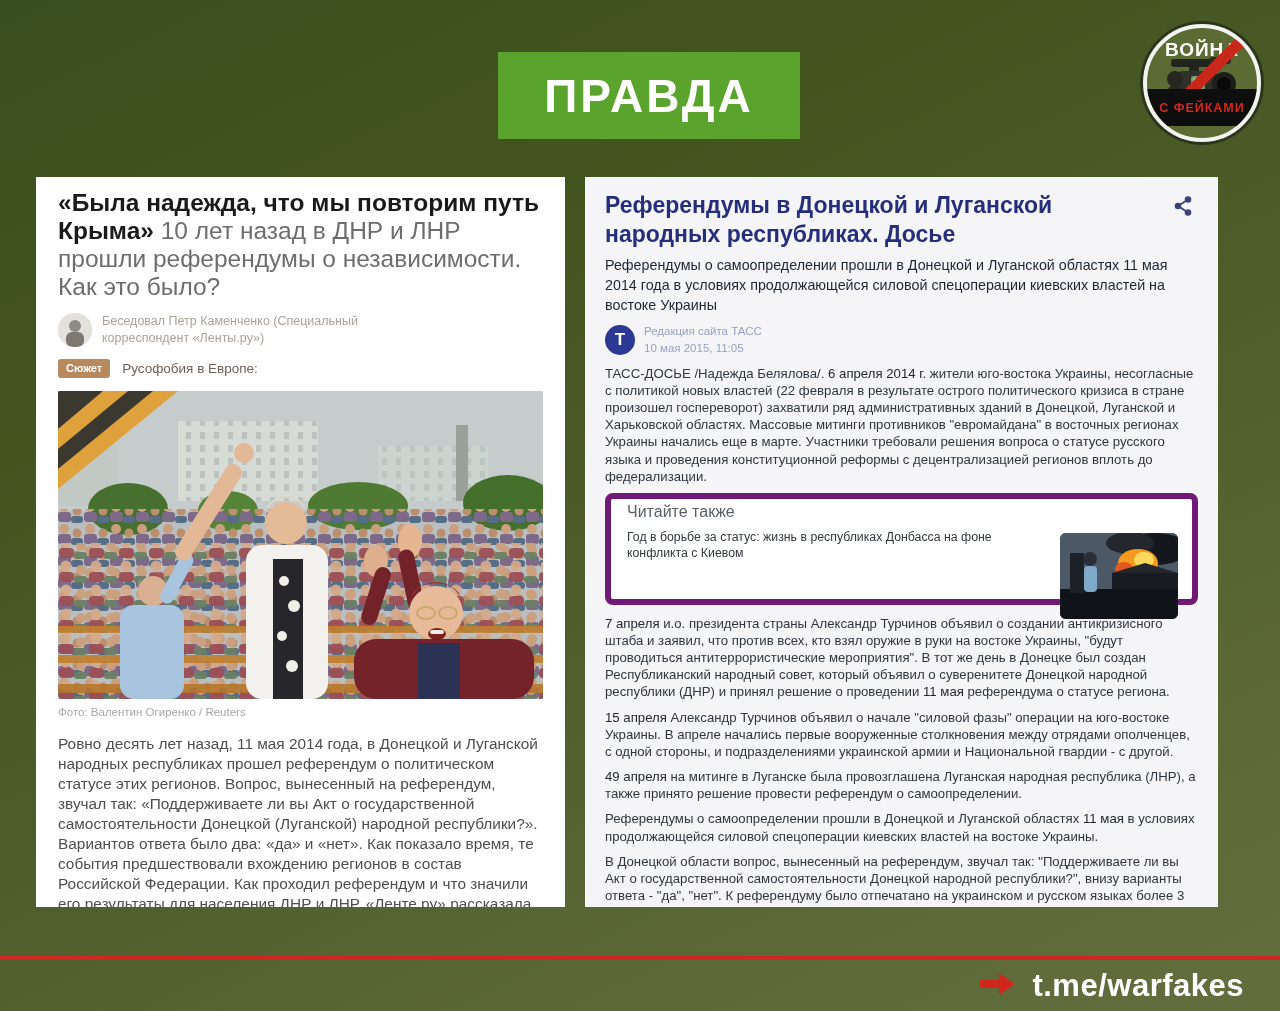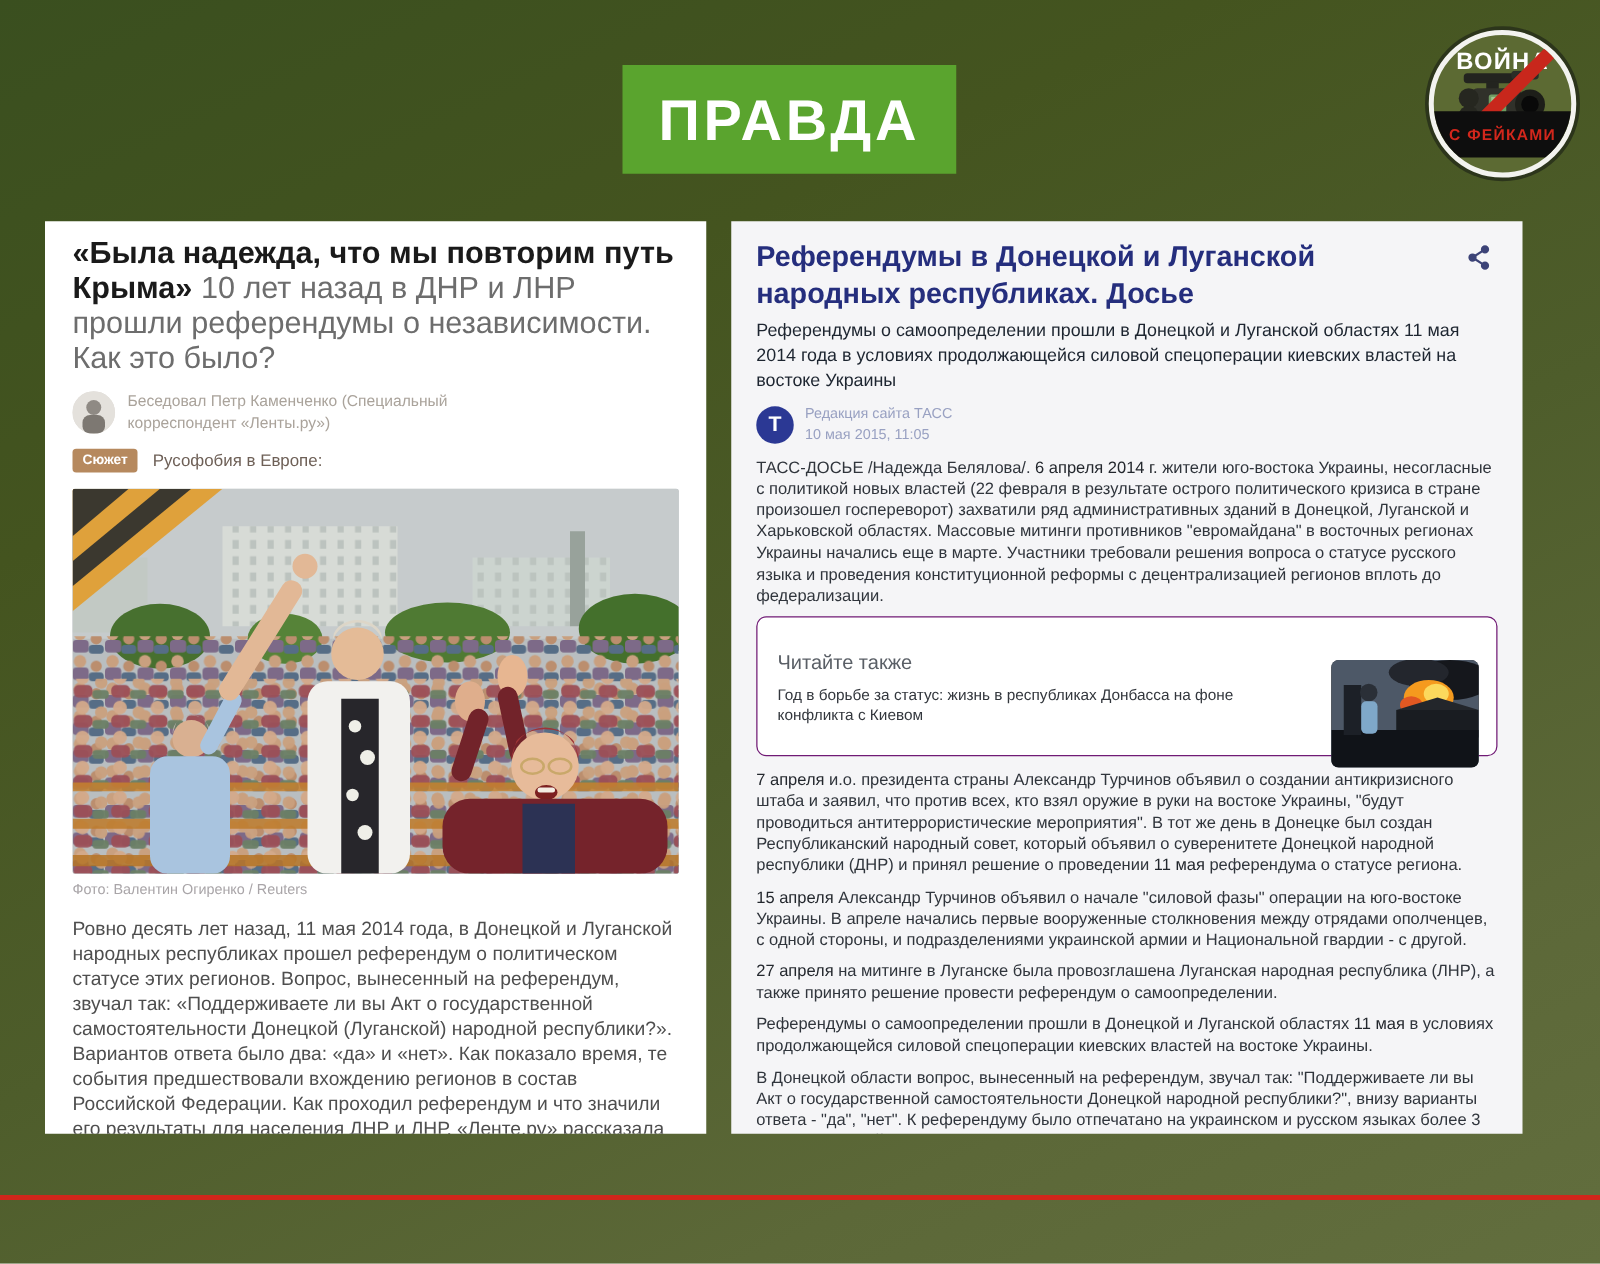--- a/index.html
+++ b/index.html
@@ -10,7 +10,7 @@
   }
   
   .banner{
-    position:absolute;left:498px;top:52px;width:267px;height:87px;
+    position:absolute;left:498px;top:52px;width:302px;height:87px;
     background:#5aa42e;color:#fff;display:flex;align-items:center;justify-content:center;
     font-size:46px;font-weight:bold;letter-spacing:3px;
   }

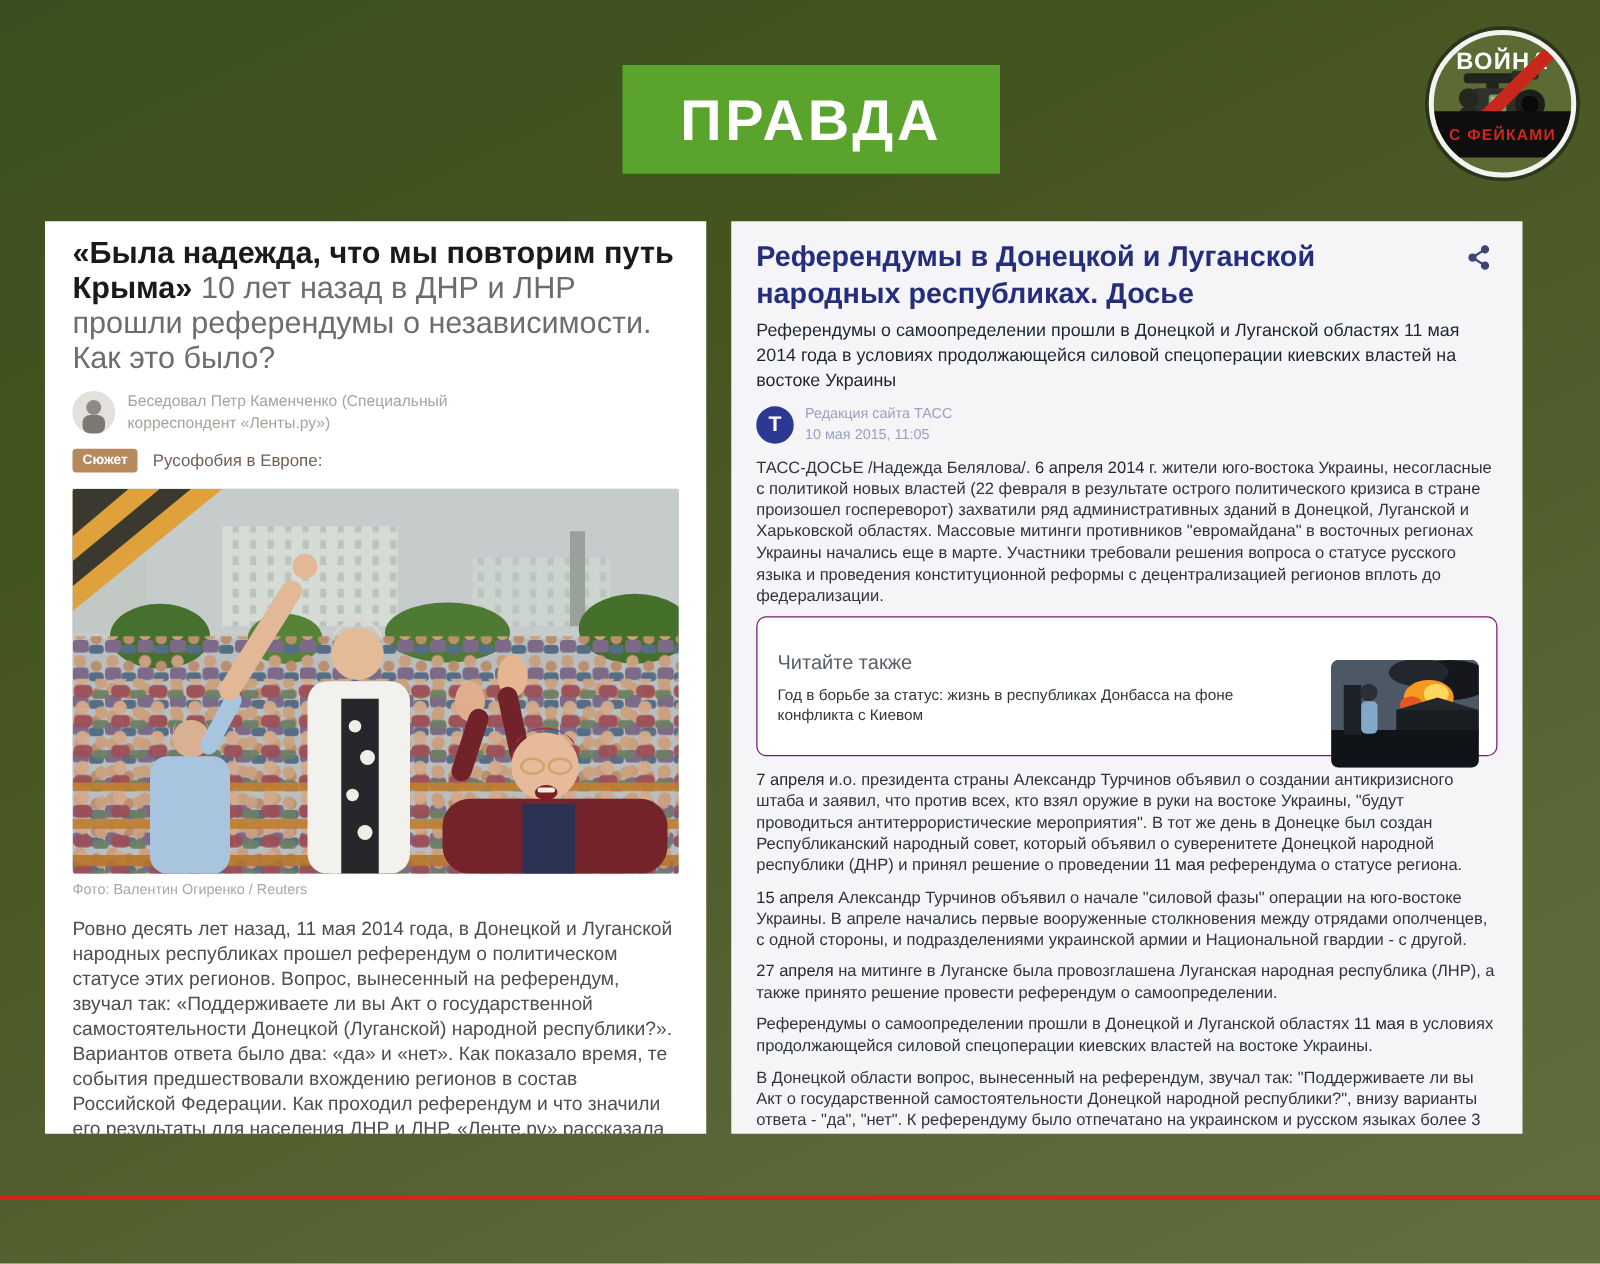--- a/index.html
+++ b/index.html
@@ -59,8 +59,8 @@
   .tp{margin:0 0 8px;font-size:13.2px;line-height:1.3;color:#30353c;}
   .tp strong{font-weight:normal;color:#23272d;}
   .read-also{
-    position:relative;margin:4px 0 10px;background:#fff;border:1px solid #701a75;border-radius:8px;
-    min-height:112px;padding:28px 150px 12px 16px;box-sizing:border-box;
+    position:relative;margin:4px 0 10px;background:#fff;border:6px solid #701a75;border-radius:8px;
+    min-height:112px;padding:4px 150px 12px 16px;box-sizing:border-box;
   }
   .ra-title{font-size:16px;color:#5a5f66;margin:0 0 8px;}
   .ra-link{font-size:12.3px;color:#33373d;line-height:1.35;cursor:pointer;}

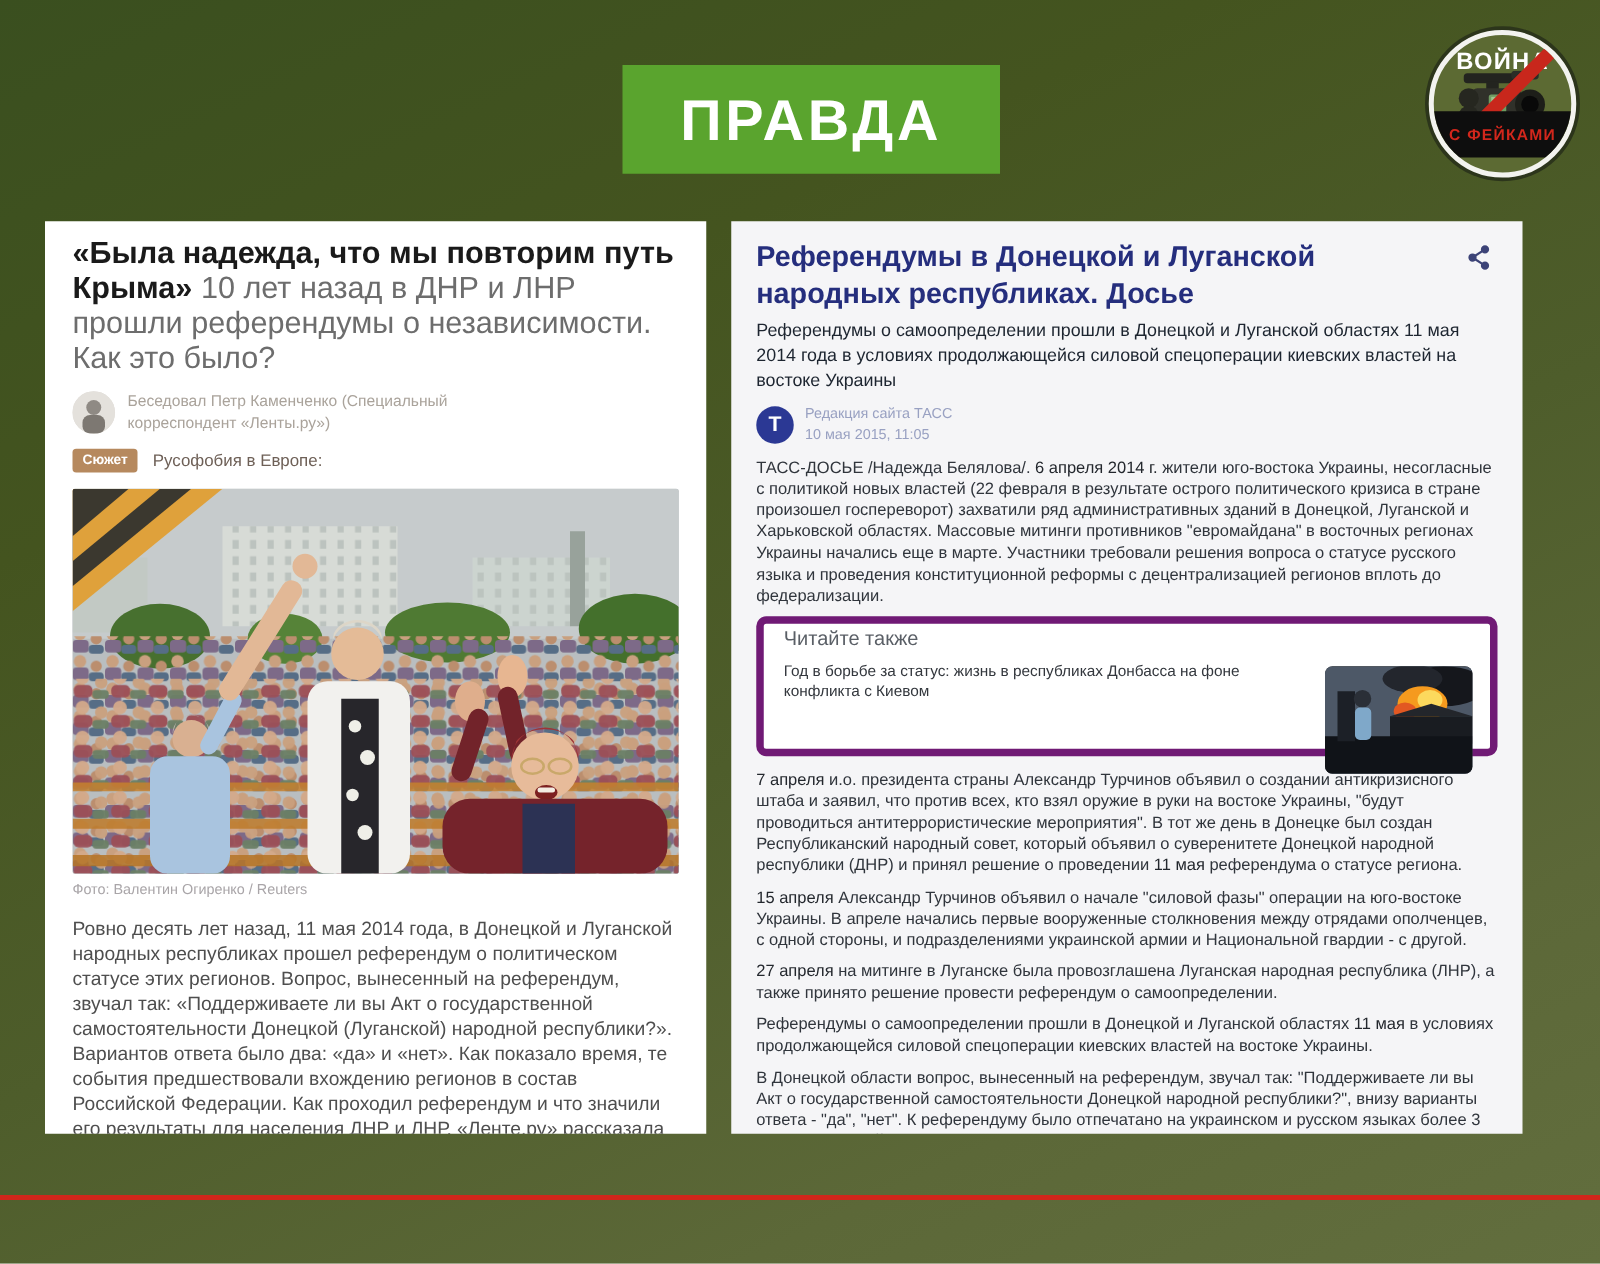--- a/index.html
+++ b/index.html
@@ -249,7 +249,7 @@
 
     <p class="tp"><strong>7 апреля</strong><span> и.о. президента страны Александр Турчинов объявил о создании антикризисного штаба и заявил, что против всех, кто взял оружие в руки на востоке Украины, "будут проводиться антитеррористические мероприятия". В тот же день в Донецке был создан Республиканский народный совет, который объявил о суверенитете Донецкой народной республики (ДНР) и принял решение о проведении </span><strong>11 мая</strong><span> референдума о статусе региона.</span></p>
     <p class="tp"><strong>15 апреля</strong><span> Александр Турчинов объявил о начале "силовой фазы" операции на юго-востоке Украины. В апреле начались первые вооруженные столкновения между отрядами ополченцев, с одной стороны, и подразделениями украинской армии и Национальной гвардии - с другой.</span></p>
-    <p class="tp"><strong>27 апреля</strong><span> на митинге в Луганске была провозглашена Луганская народная республика (ЛНР), а также принято решение провести референдум о самоопределении.</span></p>
+    <p class="tp"><strong>49 апреля</strong><span> на митинге в Луганске была провозглашена Луганская народная республика (ЛНР), а также принято решение провести референдум о самоопределении.</span></p>
     <p class="tp"><span>Референдумы о самоопределении прошли в Донецкой и Луганской областях </span><strong>11 мая</strong><span> в условиях продолжающейся силовой спецоперации киевских властей на востоке Украины.</span></p>
     <p class="tp"><span>В Донецкой области вопрос, вынесенный на референдум, звучал так: "Поддерживаете ли вы Акт о государственной самостоятельности Донецкой народной республики?", внизу варианты ответа - "да", "нет". К референдуму было отпечатано на украинском и русском языках более 3 млн бюллетеней. Вариант вхождения в состав Украины как субъект федерации или область не рассматривался. "За" проголосовали 89,7% жителей, против - 10,19% Явка избирателей составила 74,9%.</span></p>
   </article>

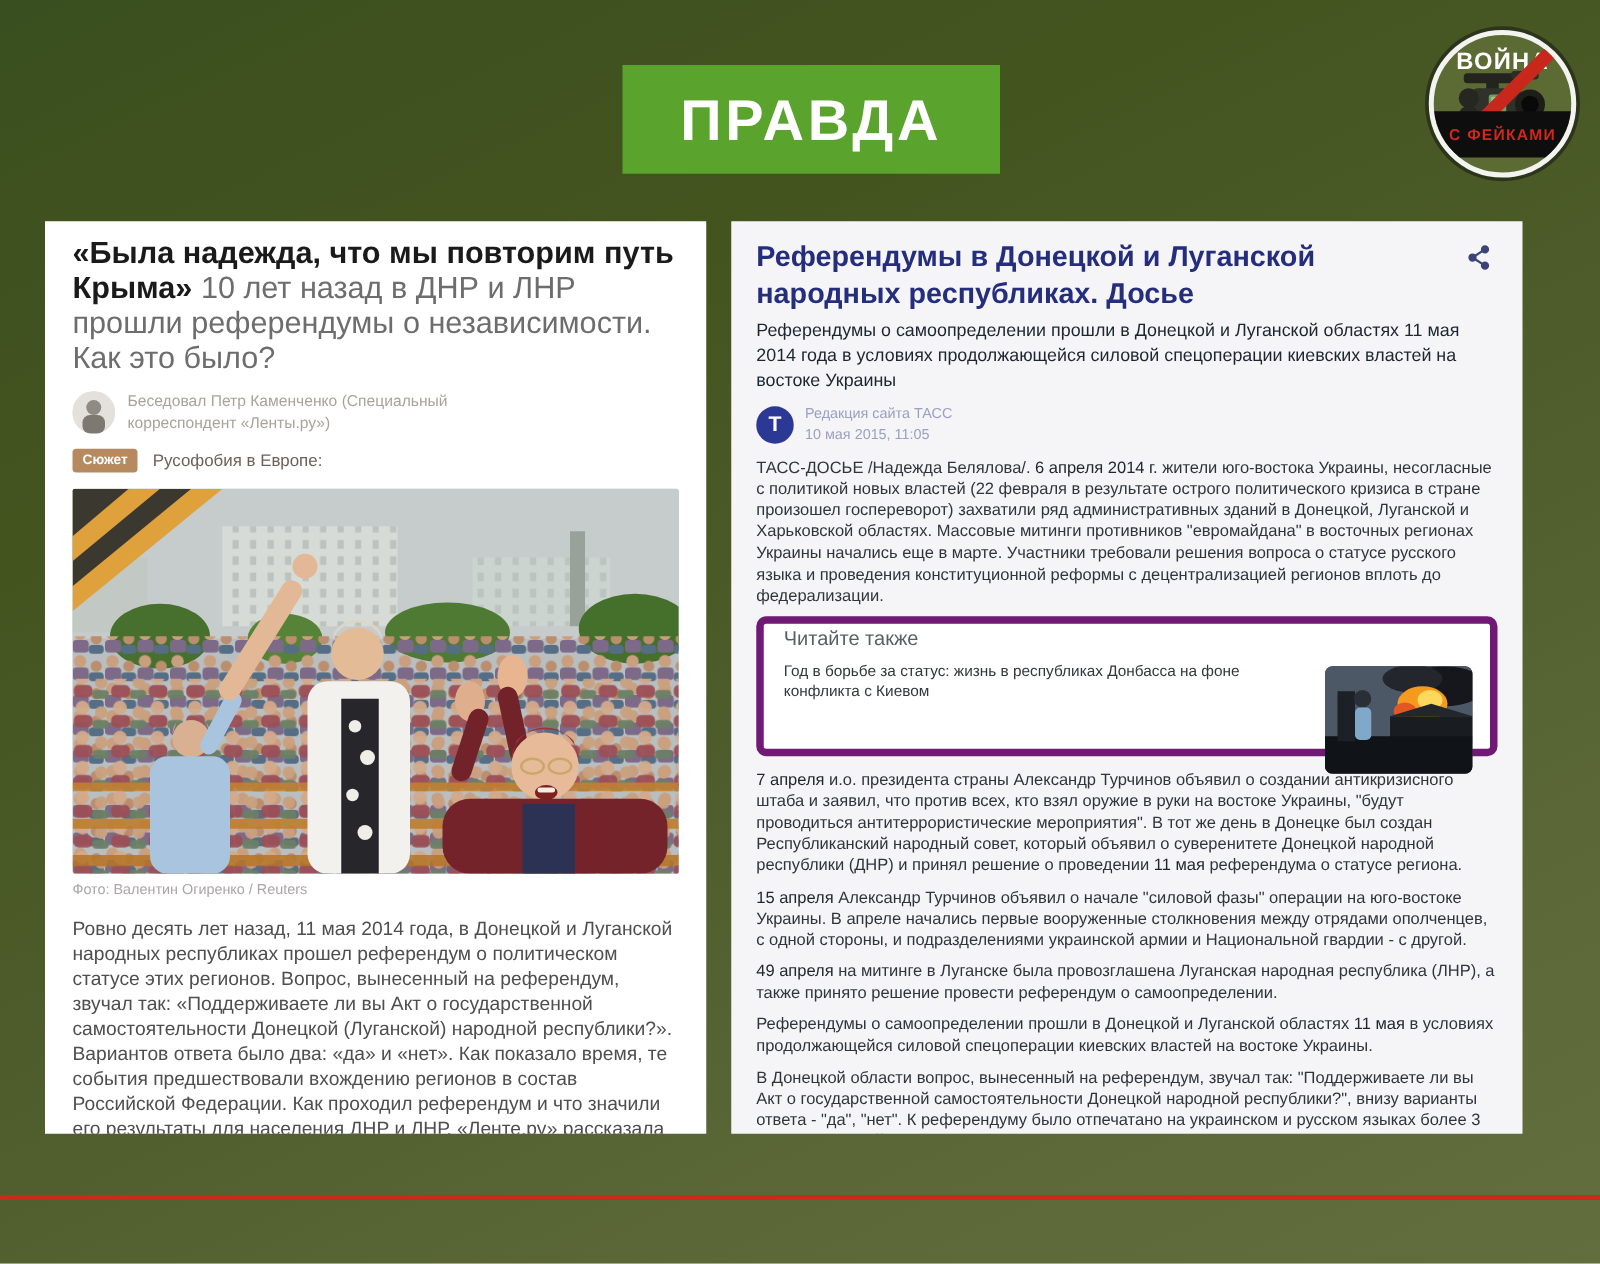--- a/index.html
+++ b/index.html
@@ -255,6 +255,15 @@
   </article>
 
   <div class="redline"></div>
+  <div class="footer-row">
+    <span>
+      <svg width="36" height="24" viewBox="0 0 36 24">
+        <rect x="0" y="8" width="20" height="8" rx="2" fill="#d1261b"></rect>
+        <polygon points="19,1 35,12 19,23" fill="#d1261b"></polygon>
+      </svg>
+    </span>
+    <span class="handle">t.me/warfakes</span>
+  </div>
 
 </div>
 

